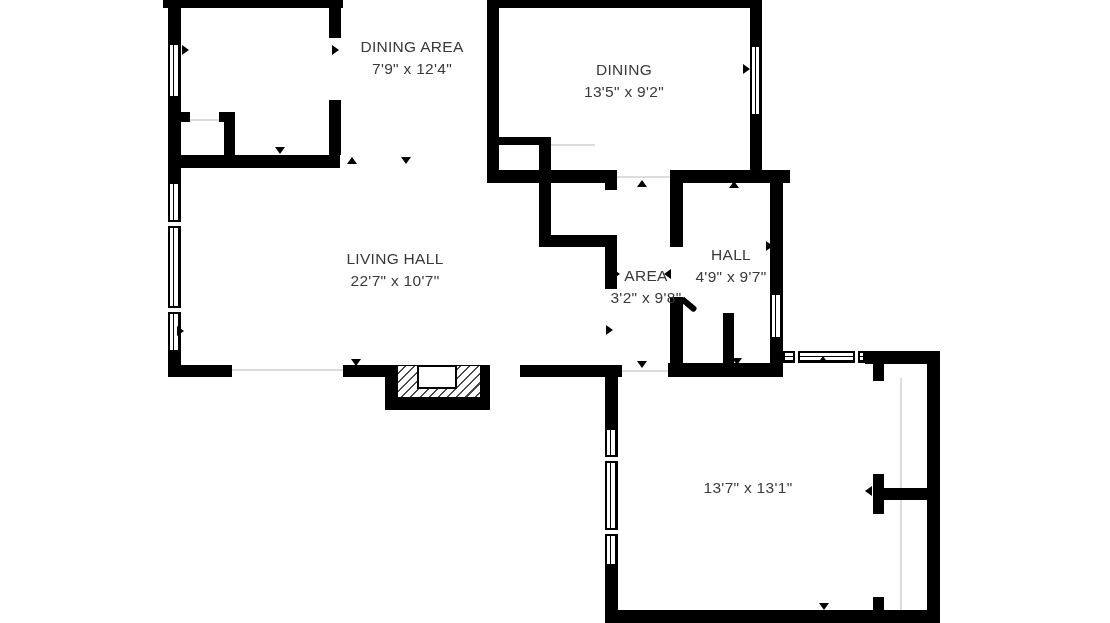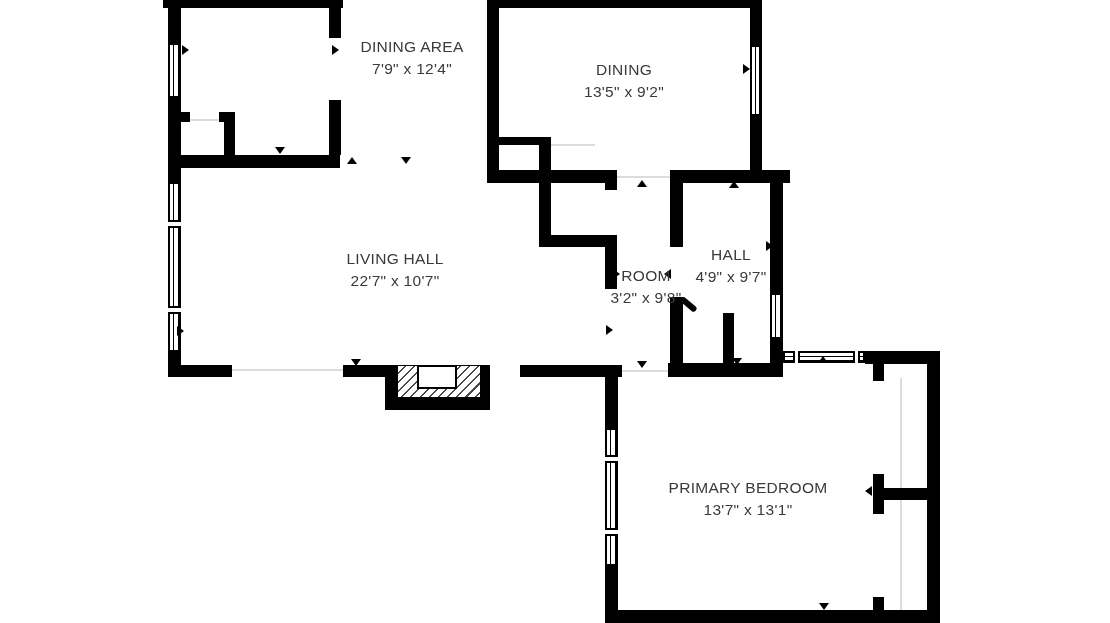--- a/index.html
+++ b/index.html
@@ -162,7 +162,7 @@
     <div class="room-dims">22'7" x 10'7"</div>
   </div>
   <div class="room-label" style="left:584px;top:265px;width:124px;">
-    <div class="room-name">ROOM</div>
+    <div class="room-name">AREA</div>
     <div class="room-dims">3'2" x 9'8"</div>
   </div>
   <div class="room-label" style="left:669px;top:244px;width:124px;">

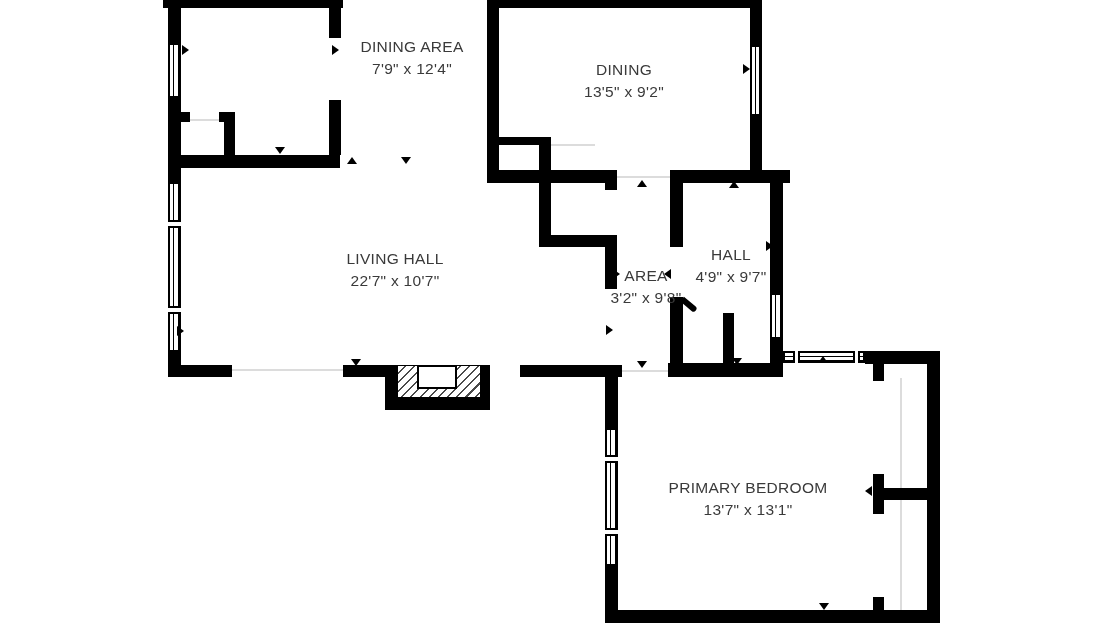--- a/index.html
+++ b/index.html
@@ -170,7 +170,6 @@
     <div class="room-dims">4'9" x 9'7"</div>
   </div>
   <div class="room-label" style="left:626px;top:477px;width:244px;">
-    <div class="room-name">PRIMARY BEDROOM</div>
     <div class="room-dims">13'7" x 13'1"</div>
   </div>
 

